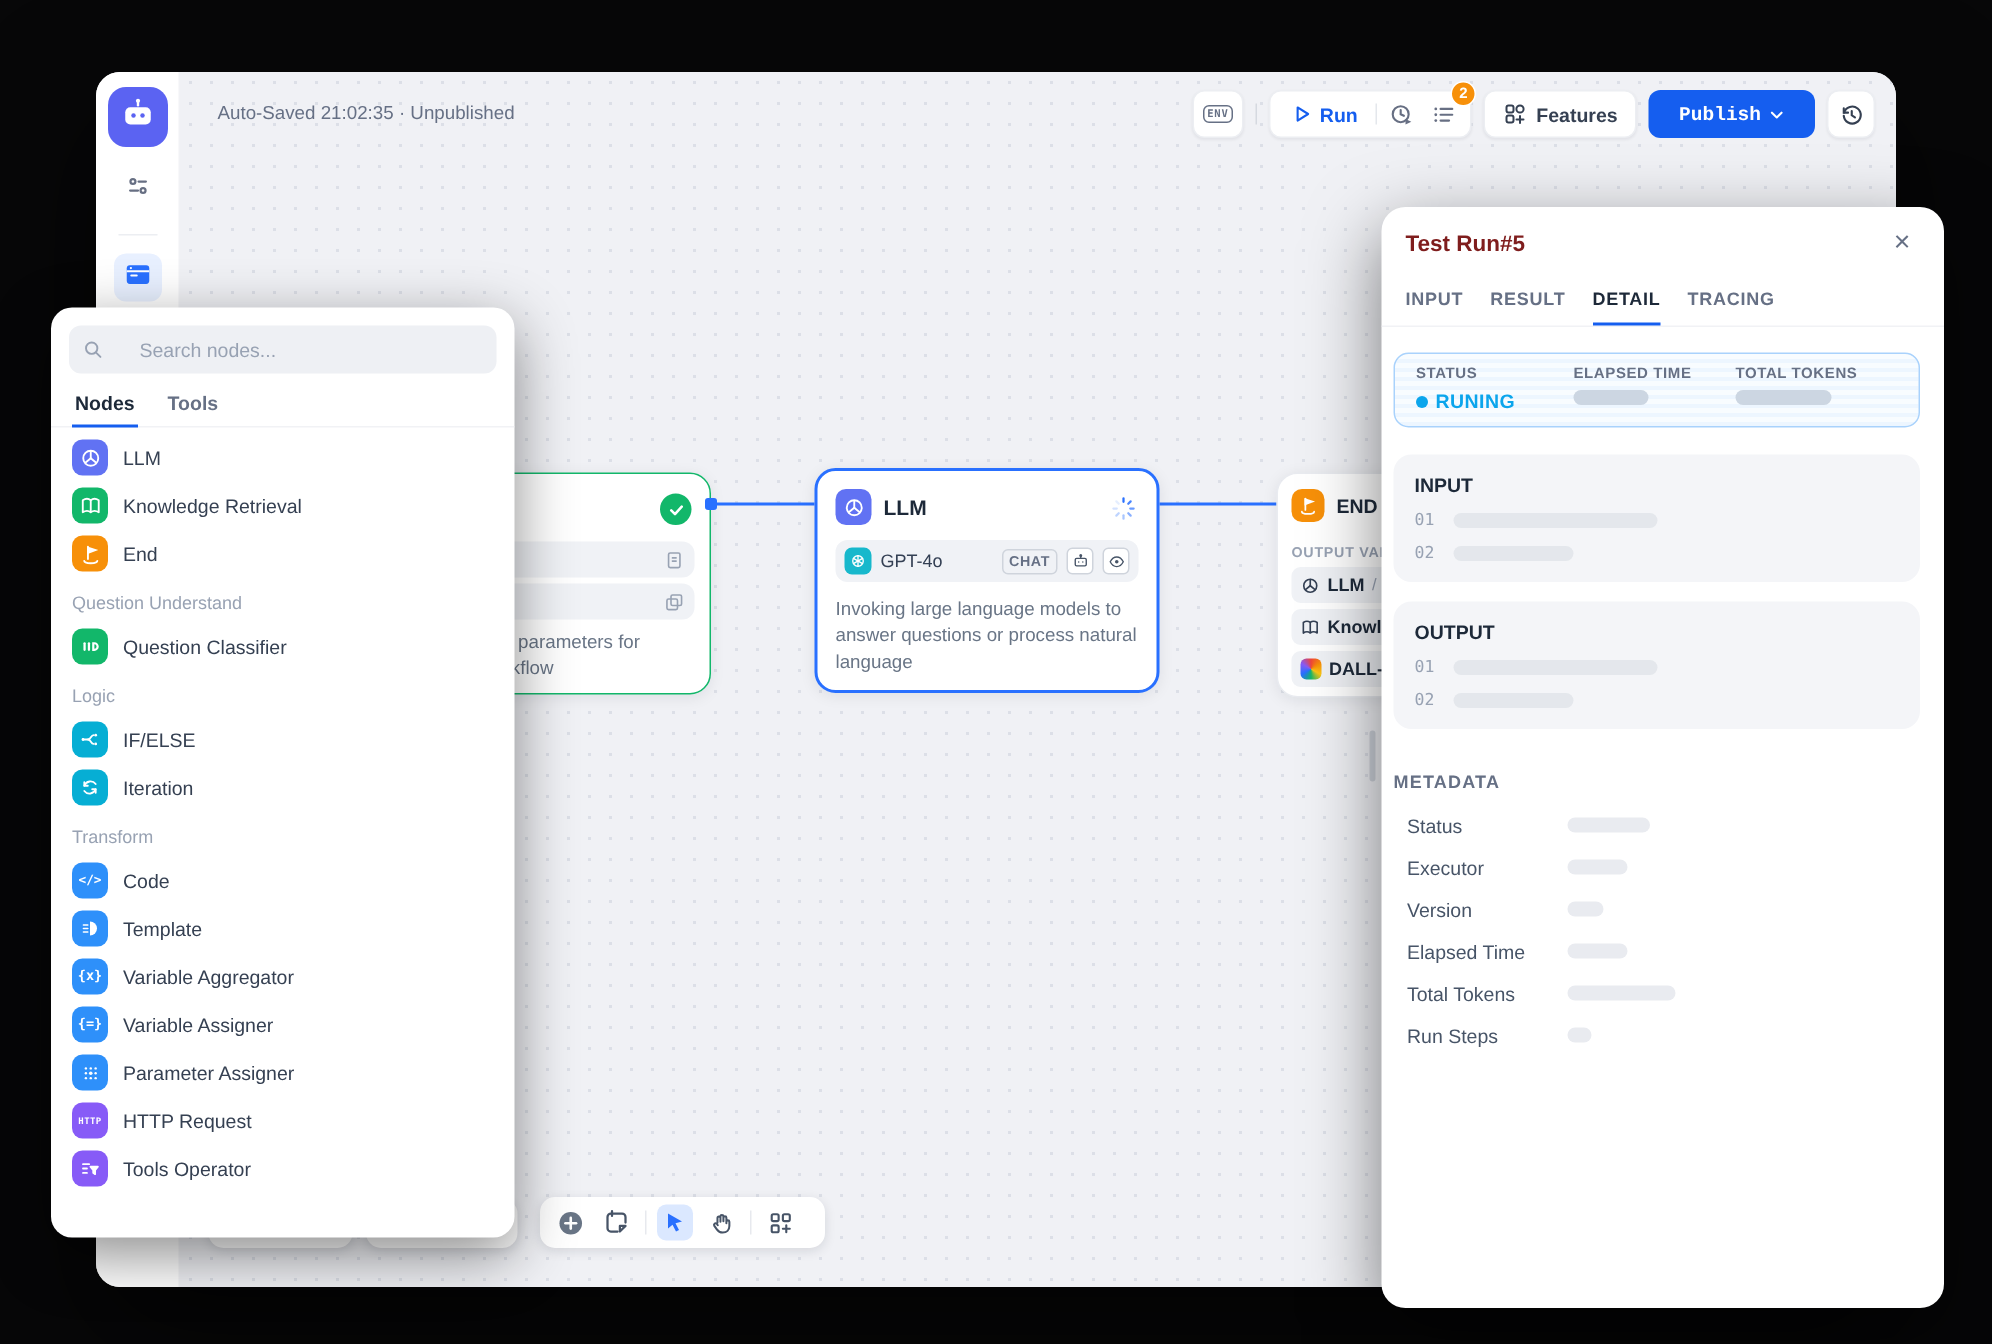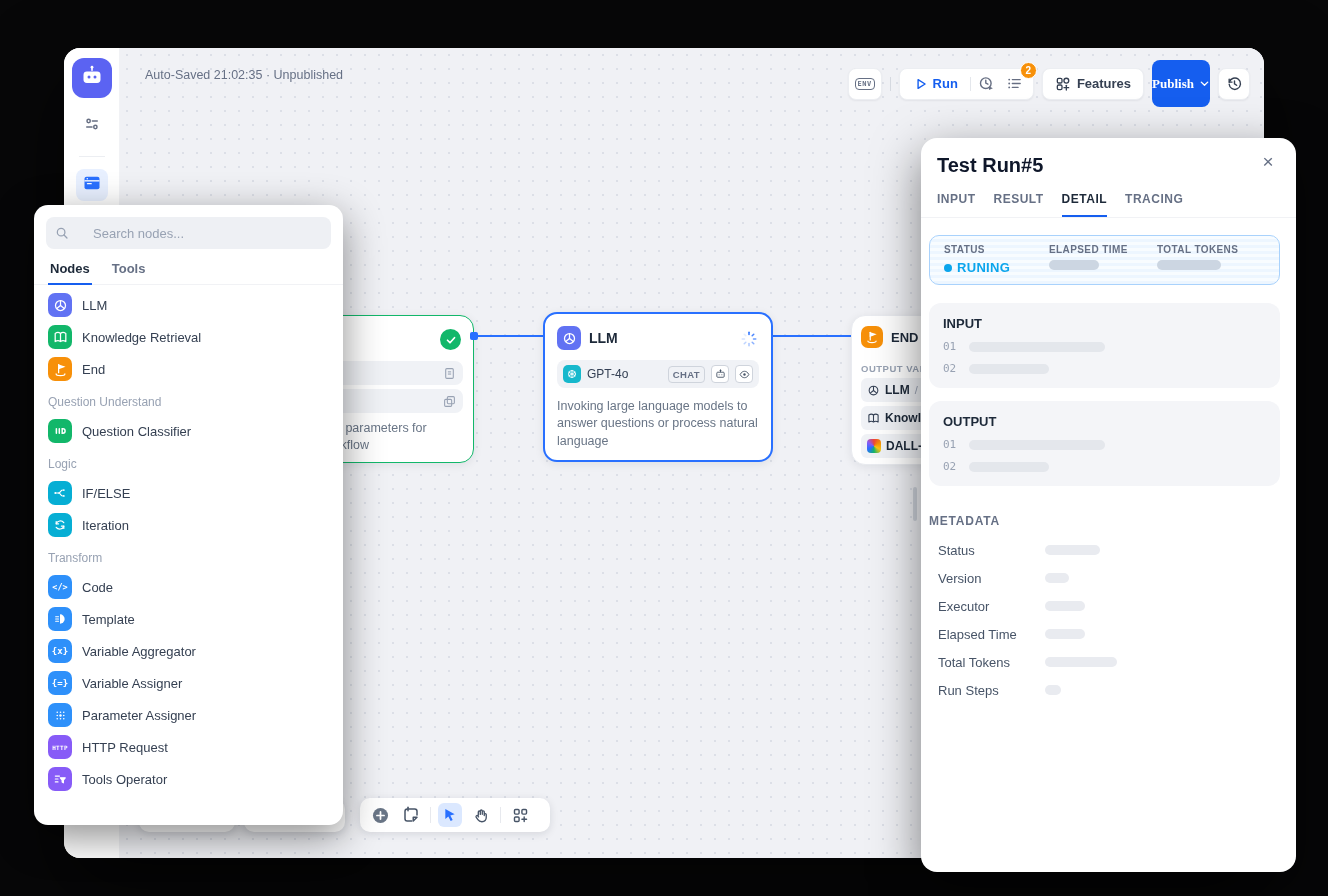--- a/index.html
+++ b/index.html
@@ -39,9 +39,9 @@
     background:#f79009; border:1.5px solid #fff; color:#fff; font-size:10px; font-weight:700;
     display:flex; align-items:center; justify-content:center; }
   .features-btn { gap:6px; padding:0 12px; font-size:13px; font-weight:600; color:#354052; }
-  .publish-btn { height:47px; border-radius:8px; background:#155eef; border:none; color:#fff;
-    font-size:13px; font-weight:700; display:flex; align-items:center; gap:5px; padding:0 0;
-    font-family:Liberation Serif, serif; }
+  .publish-btn { height:32px; border-radius:8px; background:#155eef; border:none; color:#fff;
+    font-size:13px; font-weight:700; display:flex; align-items:center; gap:5px; padding:0 20px;
+    font-family:Liberation Mono, monospace; }
   .hist-btn { width:32px; }
 
   

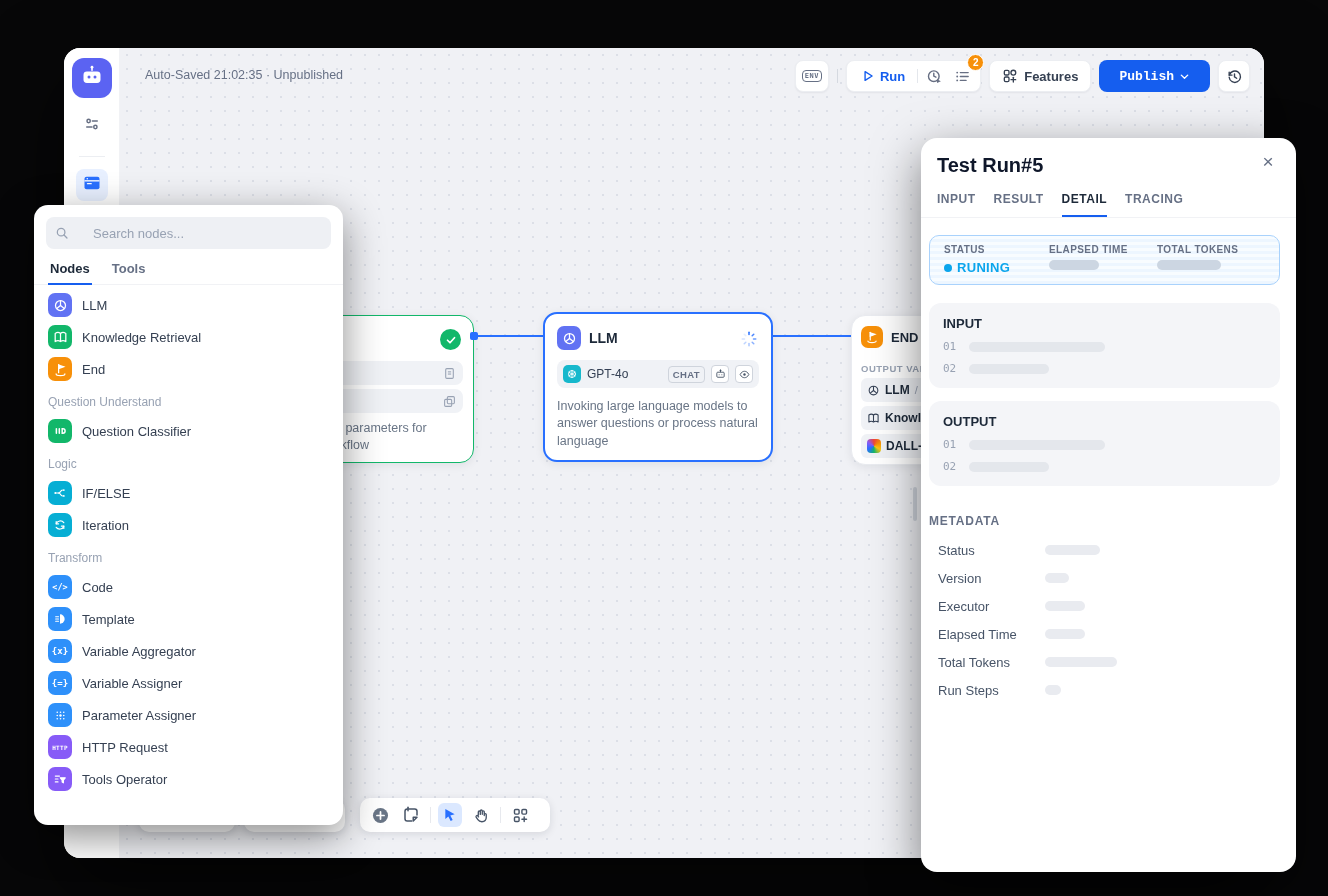--- a/index.html
+++ b/index.html
@@ -110,7 +110,7 @@
   
   .run-panel { position:absolute; left:921px; top:138px; width:375px; height:734px; background:#fff;
     border-radius:16px; box-shadow:0 16px 48px rgba(0,0,0,.5); z-index:30; overflow:hidden; }
-  .rp-title { position:absolute; left:16px; top:16px; font-size:20px; font-weight:700; color:#0f172a; }
+  .rp-title { position:absolute; left:16px; top:16px; font-size:15px; font-weight:700; color:#7f1d1d; }
   .rp-close { position:absolute; right:16px; top:12px; font-size:19px; color:#667085; width:24px; height:24px;
     display:flex; align-items:center; justify-content:center; cursor:pointer; }
   .rp-tabs { position:absolute; left:0; right:0; top:48px; display:flex; gap:18px; padding:0 16px;

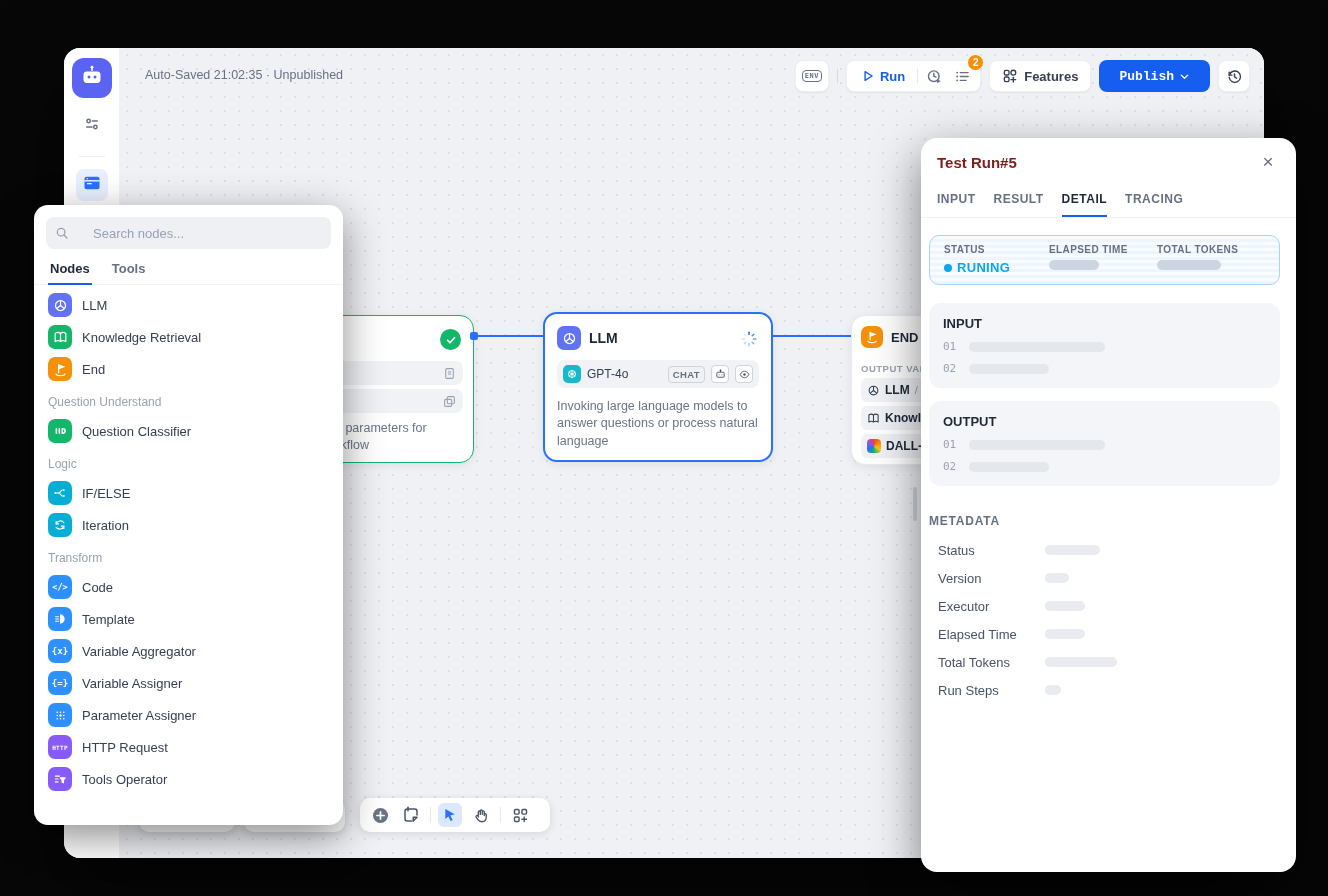--- a/index.html
+++ b/index.html
@@ -632,12 +632,12 @@
           <span class="sk" style="width:55px"></span>
         </div>
       <div class="meta-row">
+          <span class="ml">Executor</span>
+          <span class="sk" style="width:40px"></span>
+        </div>
+      <div class="meta-row">
           <span class="ml">Version</span>
           <span class="sk" style="width:24px"></span>
-        </div>
-      <div class="meta-row">
-          <span class="ml">Executor</span>
-          <span class="sk" style="width:40px"></span>
         </div>
       <div class="meta-row">
           <span class="ml">Elapsed Time</span>

